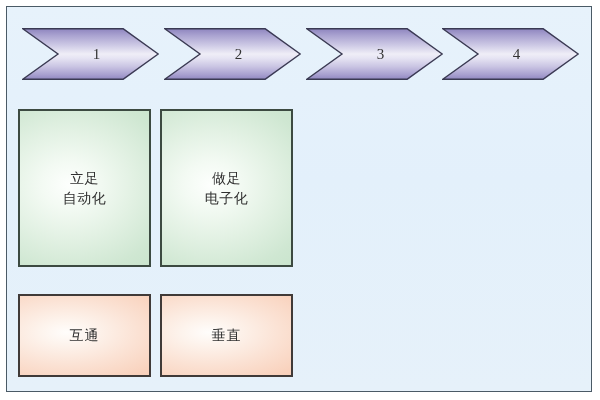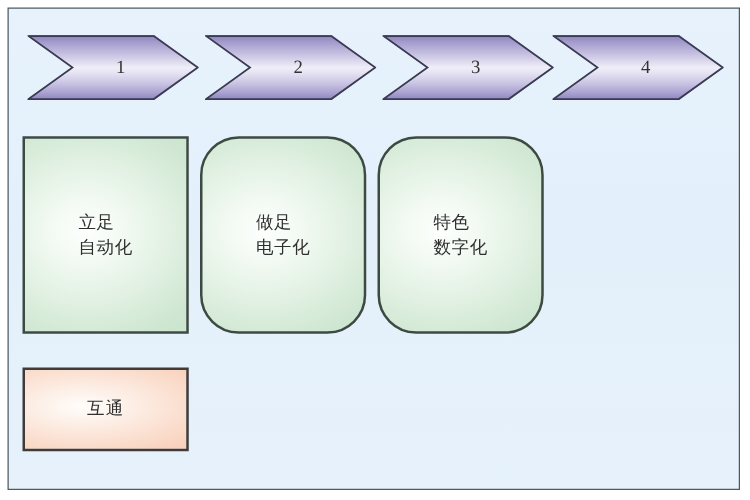--- a/index.html
+++ b/index.html
@@ -103,6 +103,7 @@
     display: flex;
     align-items: center;
     justify-content: center;
+    text-align: center;
   }
   .card-green {
     width: 133px;

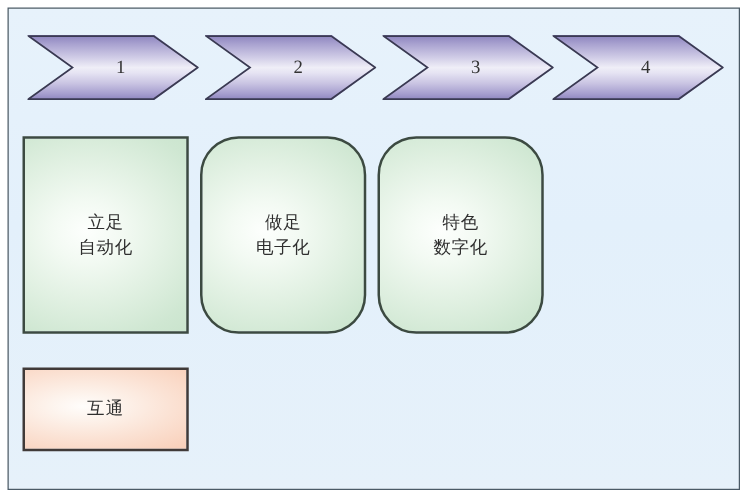--- a/index.html
+++ b/index.html
@@ -122,7 +122,7 @@
          #fffdfb 0%, #fdf3ec 18%, #fbe2d4 46%, #f9d2bd 74%, #f7c9b2 100%);
   }
   .card:nth-child(1) { margin-left: 11px; }
-  .card + .card { margin-left: 9px; border-radius: 31px; }
+  .card + .card { margin-left: 9px; }
 
   .card-label {
     font-size: 14px;

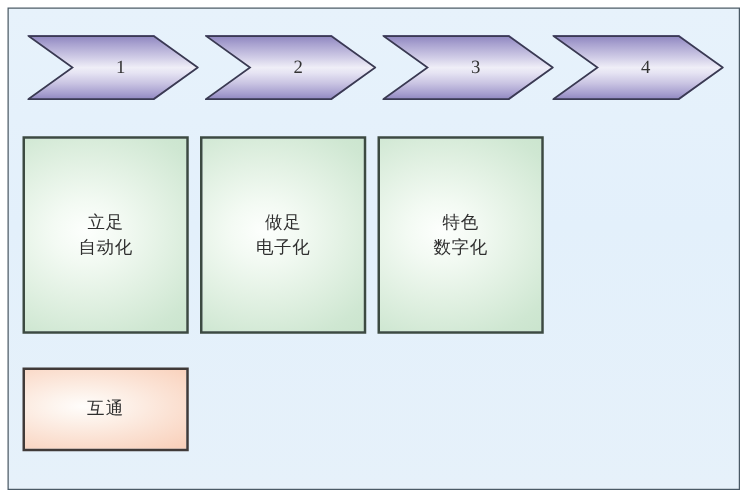--- a/index.html
+++ b/index.html
@@ -191,10 +191,6 @@
         <span class="card-label">做足
 电子化</span>
       </div>
-      <div class="card card-green">
-        <span class="card-label">特色
-数字化</span>
-      </div>
     </div>
 
     <div class="card-row row-pink">

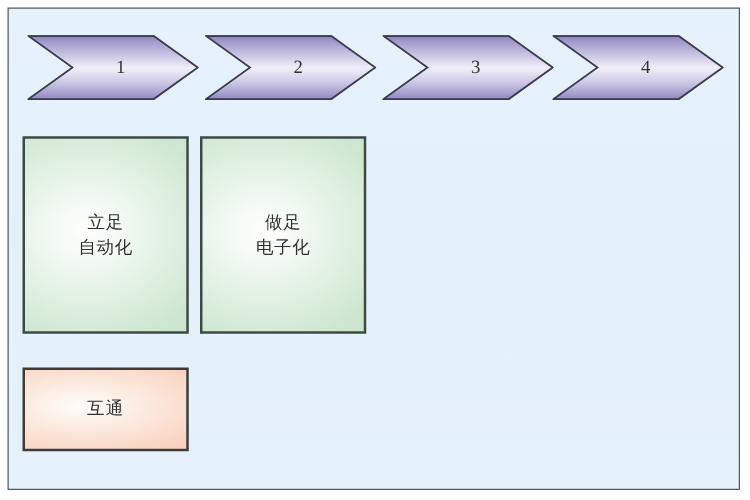--- a/index.html
+++ b/index.html
@@ -115,7 +115,7 @@
   }
   .card-pink {
     width: 133px;
-    height: 67px;
+    height: 83px;
     border-color: #403a38;
     background:
       radial-gradient(ellipse 120% 90% at 36% 46%,

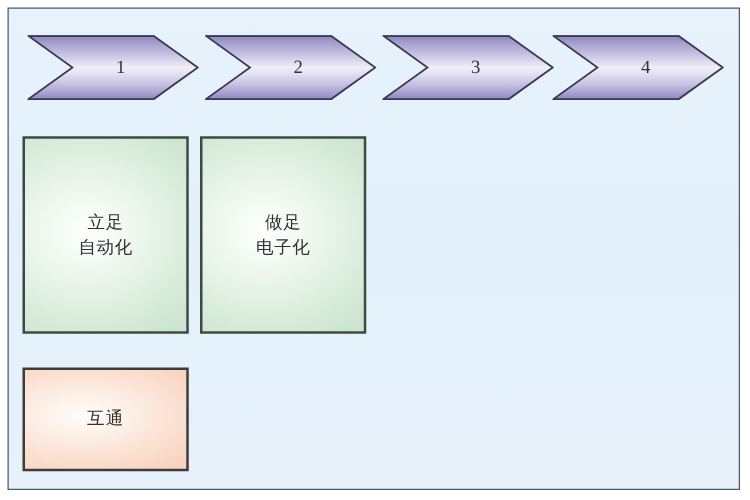--- a/index.html
+++ b/index.html
@@ -197,6 +197,9 @@
       <div class="card card-pink">
         <span class="card-label">互通</span>
       </div>
+      <div class="card card-pink">
+        <span class="card-label">垂直</span>
+      </div>
     </div>
 
   </div>

